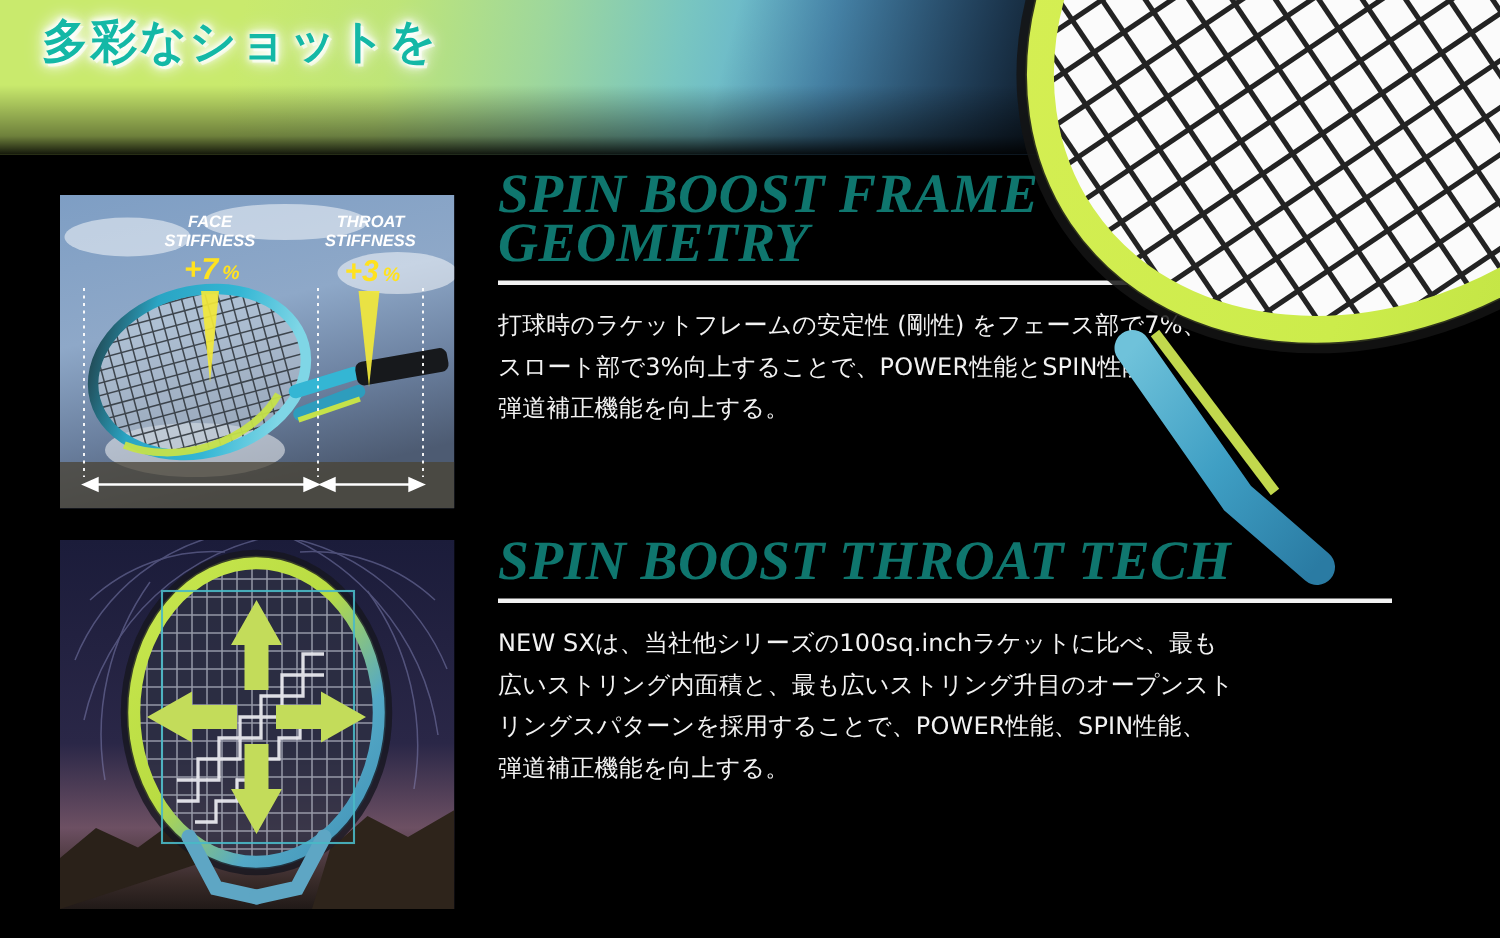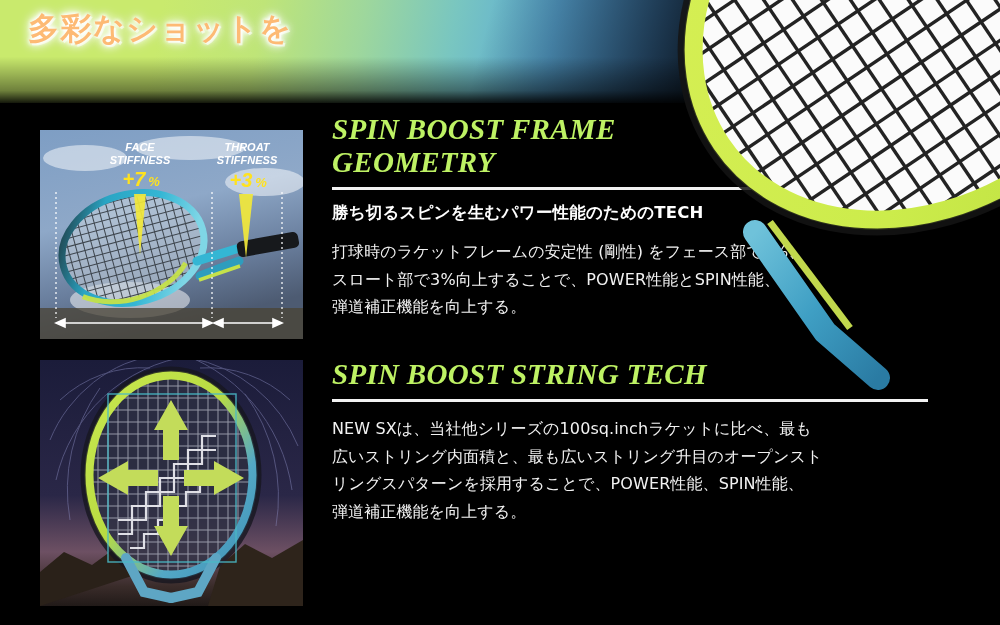--- a/index.html
+++ b/index.html
@@ -48,7 +48,7 @@
     font-size:31px;
     line-height:39px;
     letter-spacing:1.5px;
-    color:#fdba74;
+    color:#14b8a6;
     text-shadow:
       0 0 4px #ffffff, 0 0 4px #ffffff, 0 0 8px #ffffff,
       0 0 11px #ffffff, 0 0 14px rgba(255,255,255,0.85),

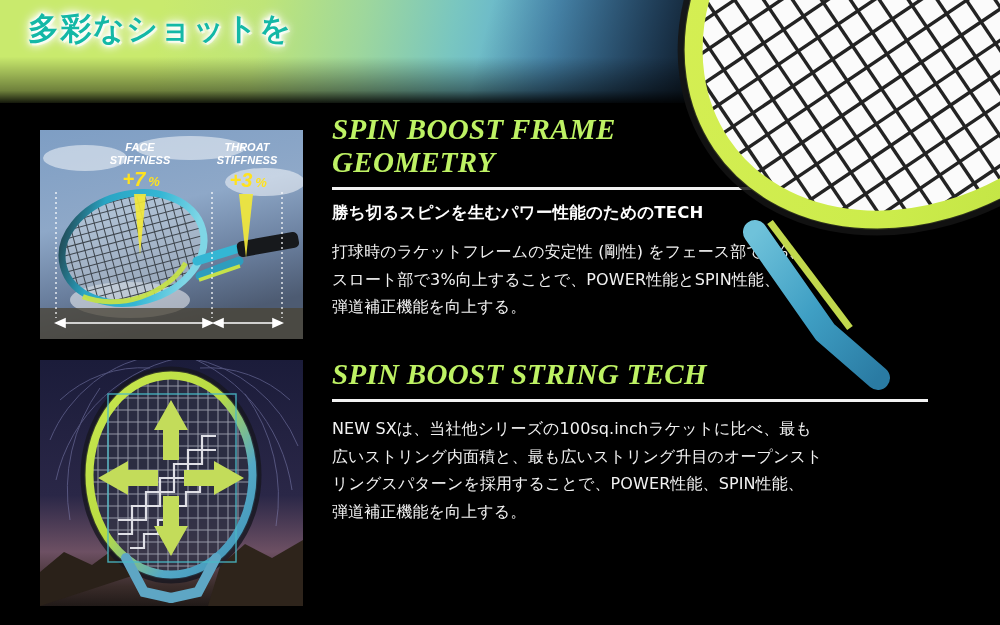--- a/index.html
+++ b/index.html
@@ -82,8 +82,8 @@
   .sec-title {
     font-family:"Liberation Serif","DejaVu Serif", serif;
     font-style:italic; font-weight:bold;
-    color:#bef264;
-    font-size:29px; line-height:33px;
+    color:#0f766e;
+    font-size:37px; line-height:33px;
     letter-spacing:0.3px;
     text-shadow:0 1px 3px rgba(0,0,0,0.9);
   }

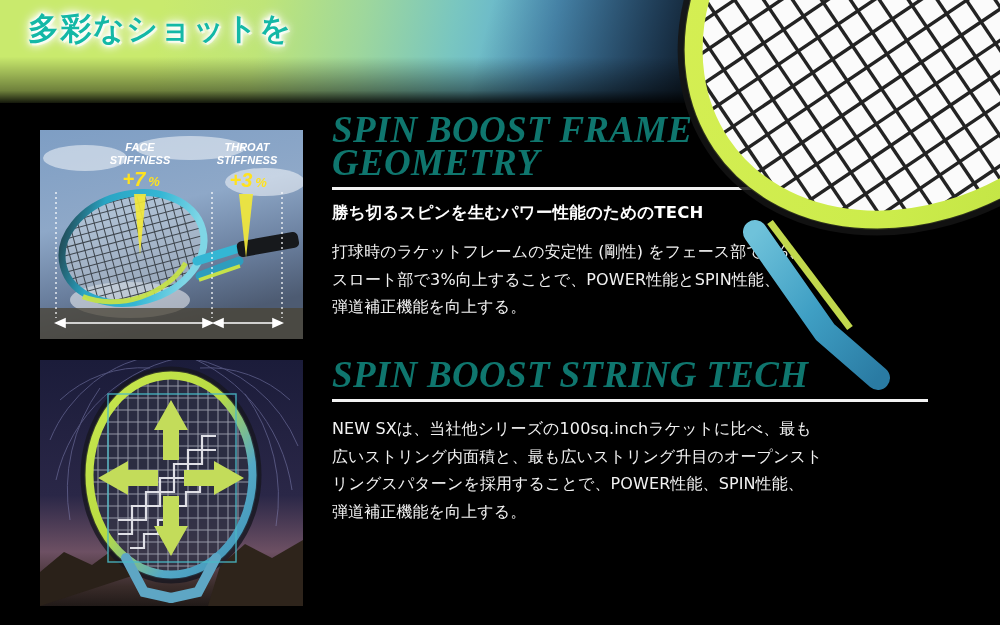--- a/index.html
+++ b/index.html
@@ -393,7 +393,6 @@
       <div class="sec-title" style="white-space:pre-line;">SPIN BOOST FRAME
 GEOMETRY</div>
       <div class="rule"></div>
-      <div class="sec-sub">勝ち切るスピンを生むパワー性能のためのTECH</div>
       <div class="sec-body">打球時のラケットフレームの安定性 (剛性) をフェース部で7%、
 スロート部で3%向上することで、POWER性能とSPIN性能、
 弾道補正機能を向上する。</div>

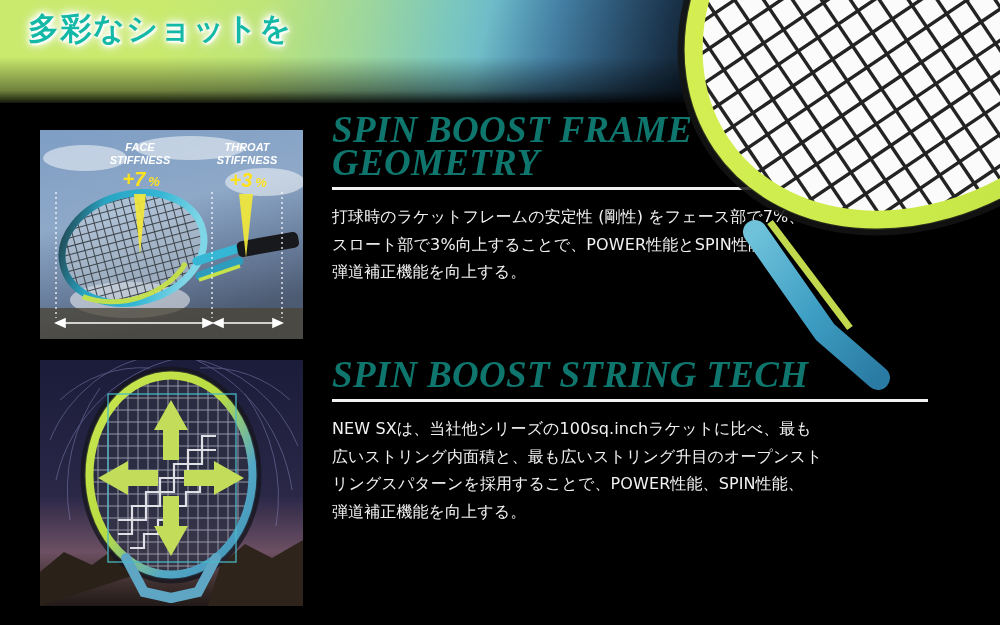--- a/index.html
+++ b/index.html
@@ -399,7 +399,7 @@
     </div>
 
     <div class="col sec-2">
-      <div class="sec-title" style="white-space:pre-line;">SPIN BOOST STRING TECH</div>
+      <div class="sec-title" style="white-space:pre-line;">SPIN BOOST THROAT TECH</div>
       <div class="rule"></div>
       <div class="sec-body">NEW SXは、当社他シリーズの100sq.inchラケットに比べ、最も
 広いストリング内面積と、最も広いストリング升目のオープンスト

